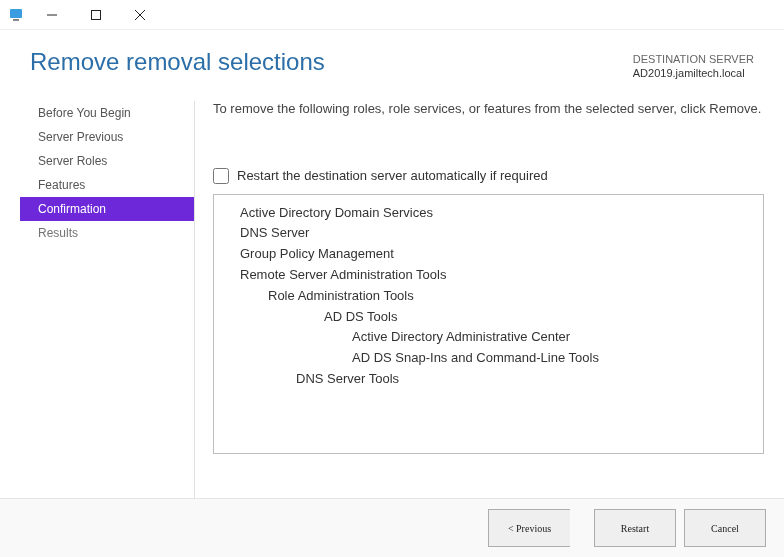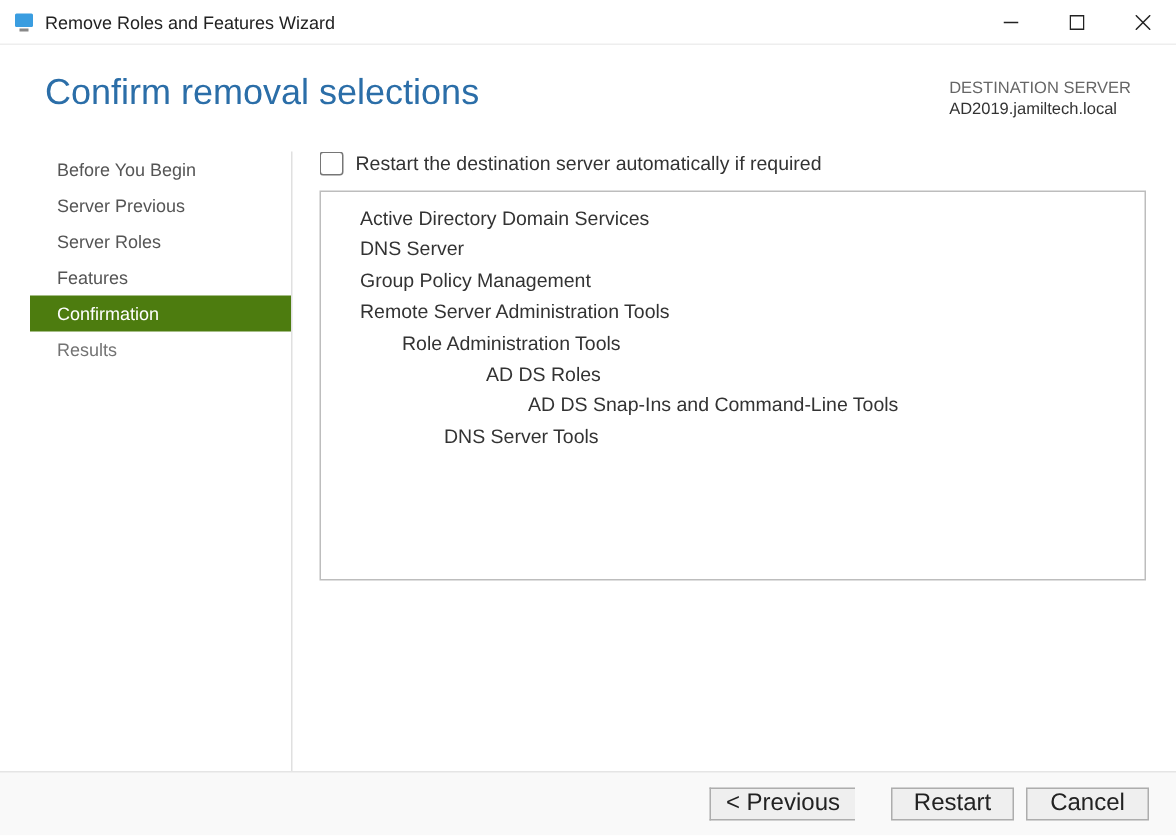--- a/index.html
+++ b/index.html
@@ -84,7 +84,6 @@
           <rect x="5" y="12" width="6" height="2" fill="#888"></rect>
         </svg>
     </span>
-    <span class="title">Remove Roles and Features Wizard</span>
     <div class="winbtn">
       <svg viewBox="0 0 10 10">
           <line x1="0" y1="5" x2="10" y2="5" stroke="#222" stroke-width="1"></line>

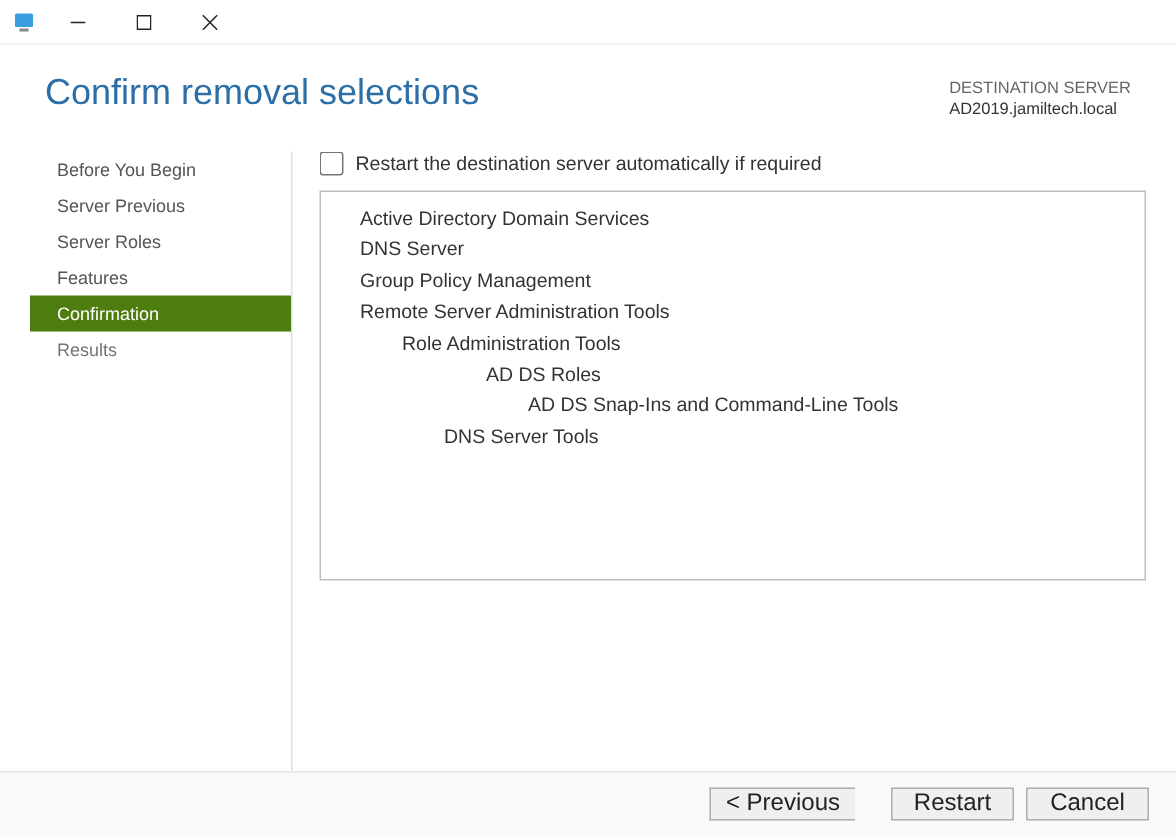--- a/index.html
+++ b/index.html
@@ -103,7 +103,7 @@
   </div>
 
   <div class="header">
-    <h1>Confirm removal selections</h1>
+    <h1>Remove removal selections</h1>
     <div class="dest">
       <div class="lbl">DESTINATION SERVER</div>
       <div class="srv">AD2019.jamiltech.local</div>

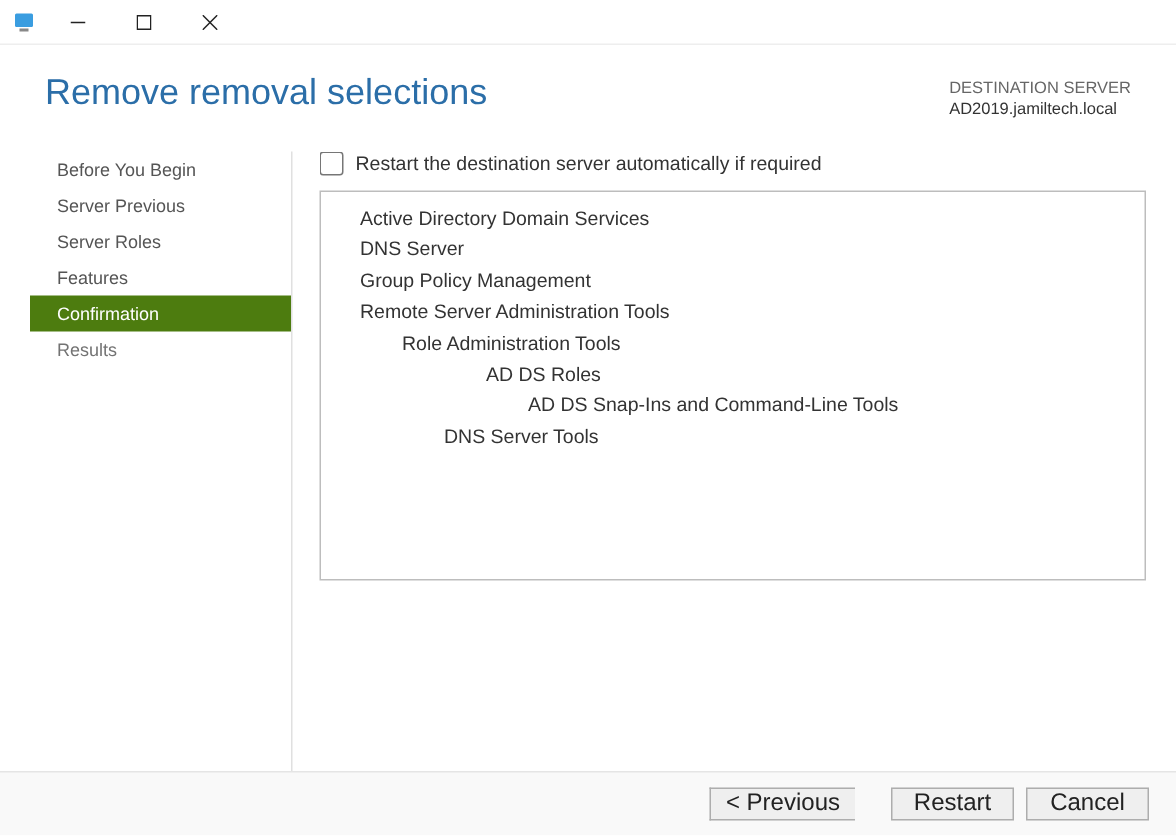--- a/index.html
+++ b/index.html
@@ -121,6 +121,7 @@
       </div>
 
     <div class="main">
+      <div class="instr">To remove the following roles, role services, or features from the selected server, click Remove.</div>
       <label class="chkrow">
         <input type="checkbox" id="restartChk" style="">
         <span>Restart the destination server automatically if required</span>

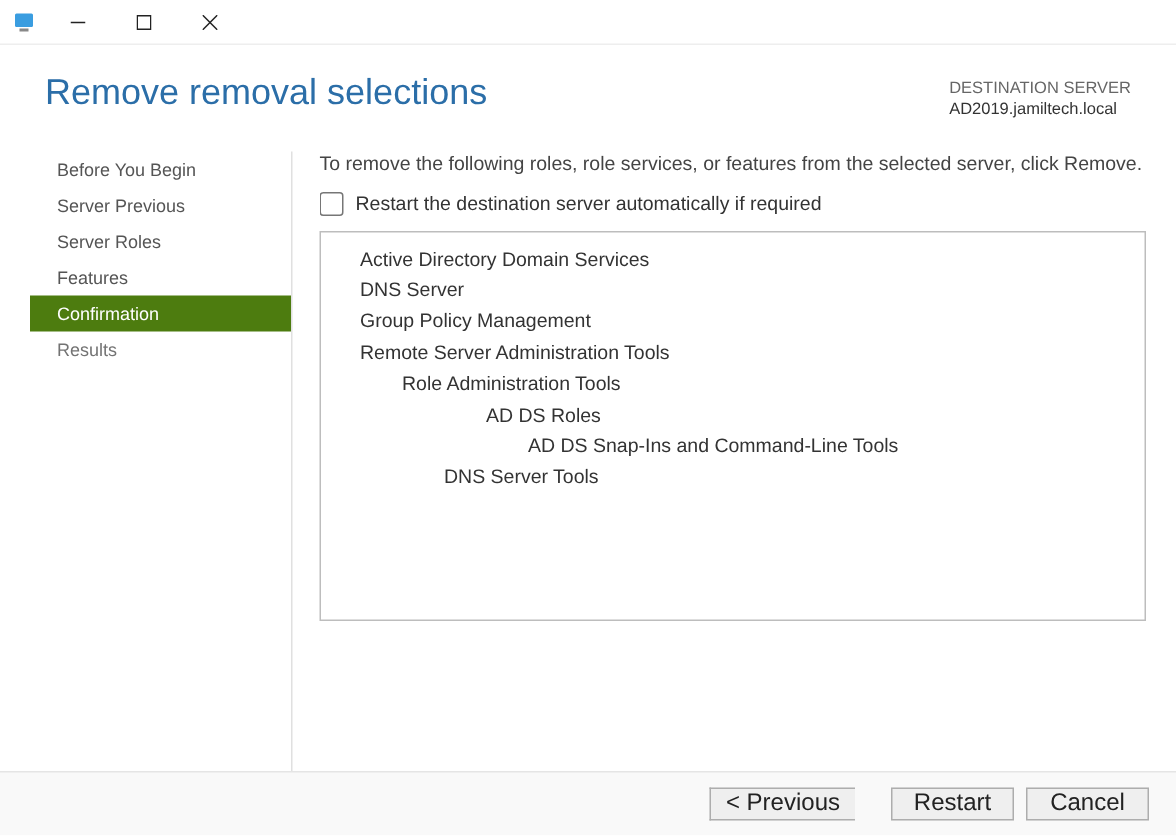--- a/index.html
+++ b/index.html
@@ -47,7 +47,7 @@
     flex:1; display:flex; flex-direction:column; padding-left:18px; min-width:0;
   }
   .instr { color:#444; margin-bottom:12px; }
-  .chkrow { display:flex; align-items:flex-start; margin-bottom:10px; }
+  .chkrow { display:flex; align-items:flex-start; margin-bottom:10px;margin-top:40px; }
   .chkrow input { width:16px; height:16px; margin:0 8px 0 0; }
   .listbox {
     border:1px solid #bdbdbd; flex:1; min-height:260px; max-height:260px;

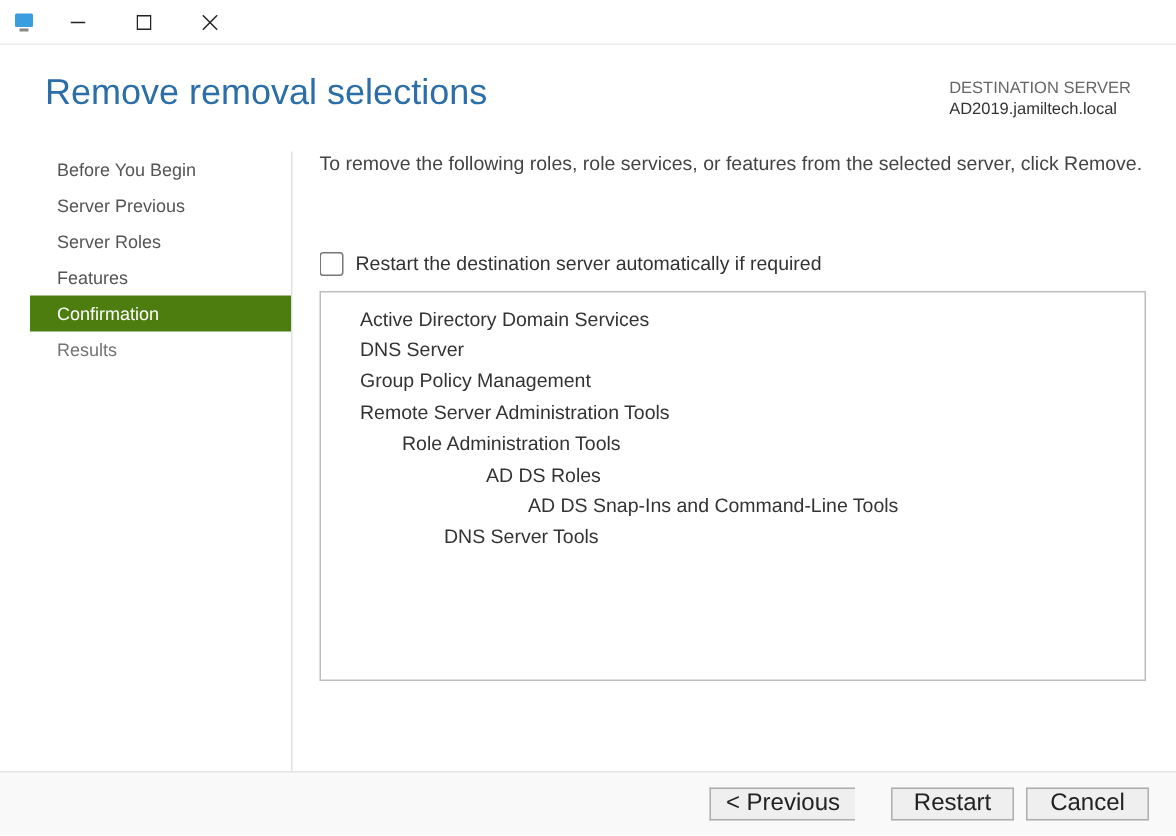--- a/index.html
+++ b/index.html
@@ -41,7 +41,7 @@
   .step {
     padding: 5px 10px 5px 18px; font-size:12px; color:#555; cursor:pointer;
   }
-  .step.active { background:#4d7c0f; color:#fff; }
+  .step.active { background:#6d28d9; color:#fff; }
   .step.disabled { color:#737373; cursor:default; }
   .main {
     flex:1; display:flex; flex-direction:column; padding-left:18px; min-width:0;

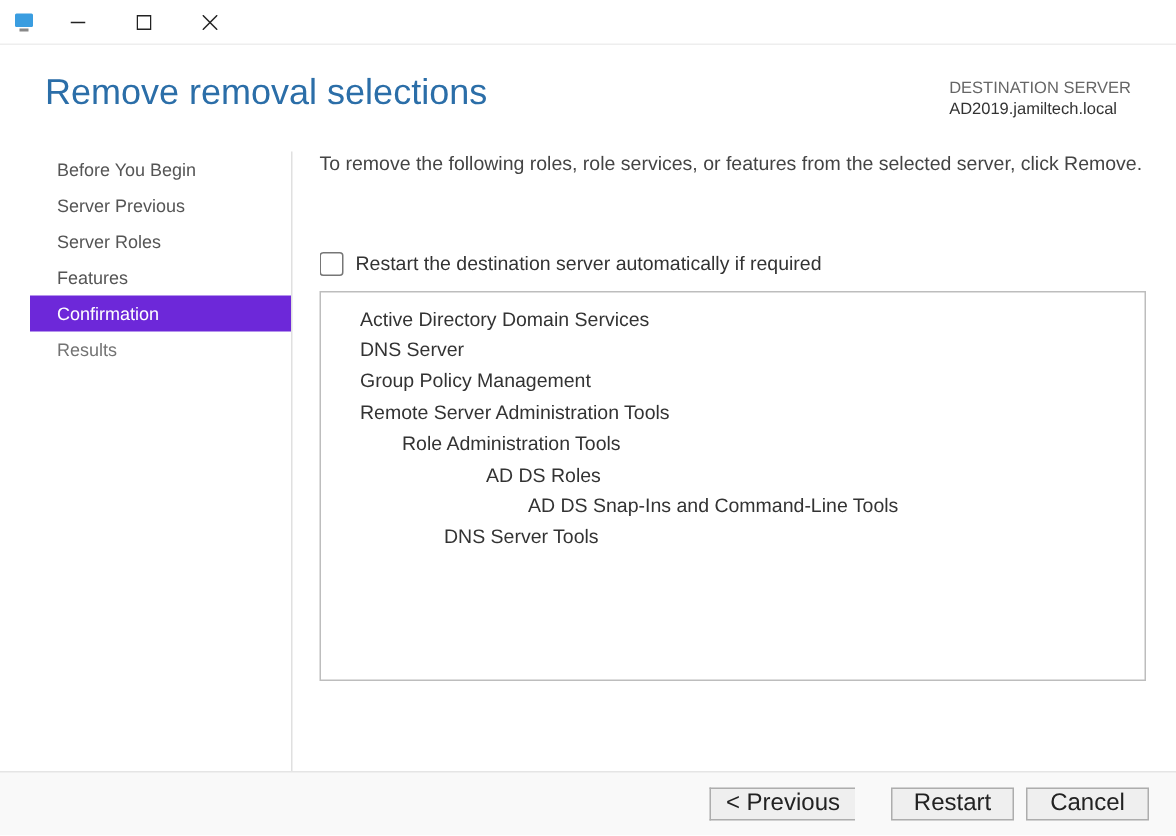--- a/index.html
+++ b/index.html
@@ -132,7 +132,7 @@
           <div>Group Policy Management</div>
           <div>Remote Server Administration Tools</div>
           <div class="ind1">Role Administration Tools</div>
-          <div class="ind3">AD DS Roles</div>
+          <div class="ind3">AD DS Tools</div>
           <div class="ind4">AD DS Snap-Ins and Command-Line Tools</div>
           <div class="ind2">DNS Server Tools</div>
         </div>

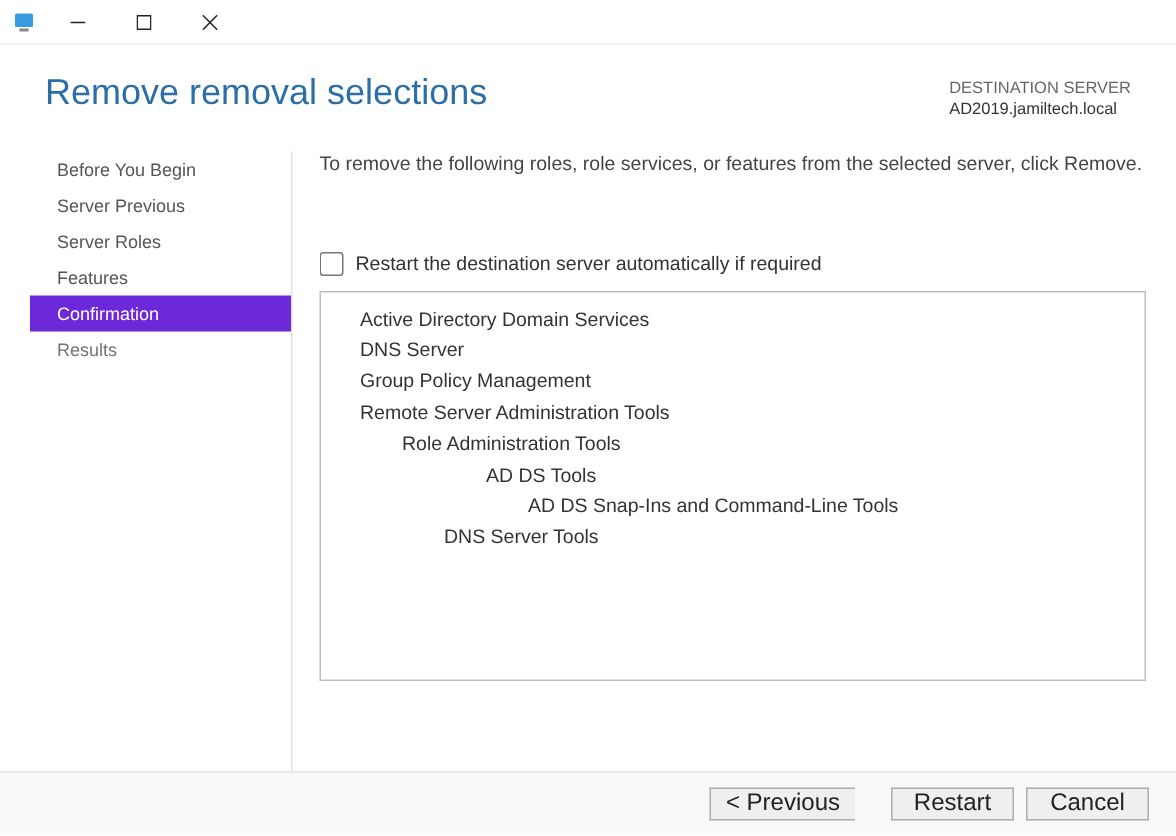--- a/index.html
+++ b/index.html
@@ -133,6 +133,7 @@
           <div>Remote Server Administration Tools</div>
           <div class="ind1">Role Administration Tools</div>
           <div class="ind3">AD DS Tools</div>
+          <div class="ind4">Active Directory Administrative Center</div>
           <div class="ind4">AD DS Snap-Ins and Command-Line Tools</div>
           <div class="ind2">DNS Server Tools</div>
         </div>

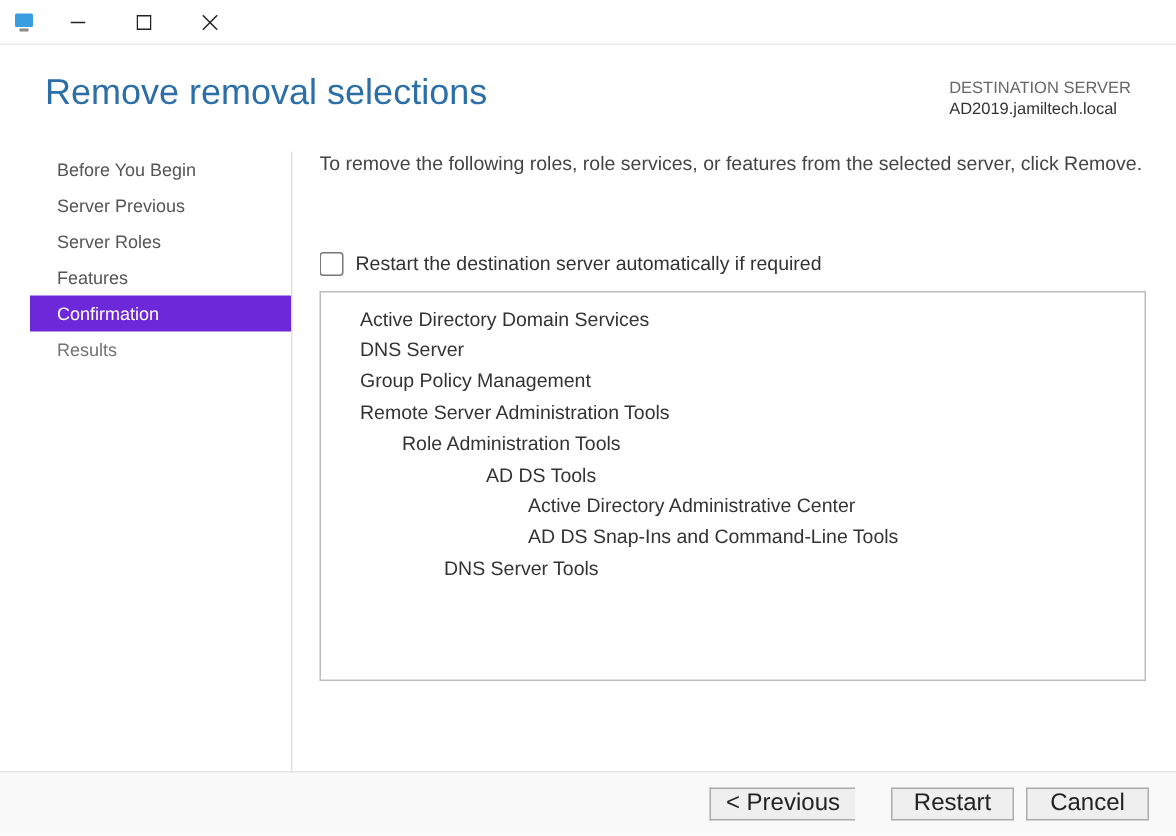--- a/index.html
+++ b/index.html
@@ -65,9 +65,9 @@
   }
   .footer .grp { display:flex; gap:0; margin-right:16px; }
   button {
-    min-width:82px; height:22px; font-size:16px;
+    min-width:82px; height:38px; font-size:10px;
     border:1px solid #adadad; background:#efefef; color:#222;
-    cursor:pointer; padding:0 10px;
+    cursor:pointer; padding:0 10px;font-family:Liberation Serif, serif;
   }
   button:disabled { color:#a0a0a0; cursor:default; }
   .grp button:first-child { border-right:none; }

